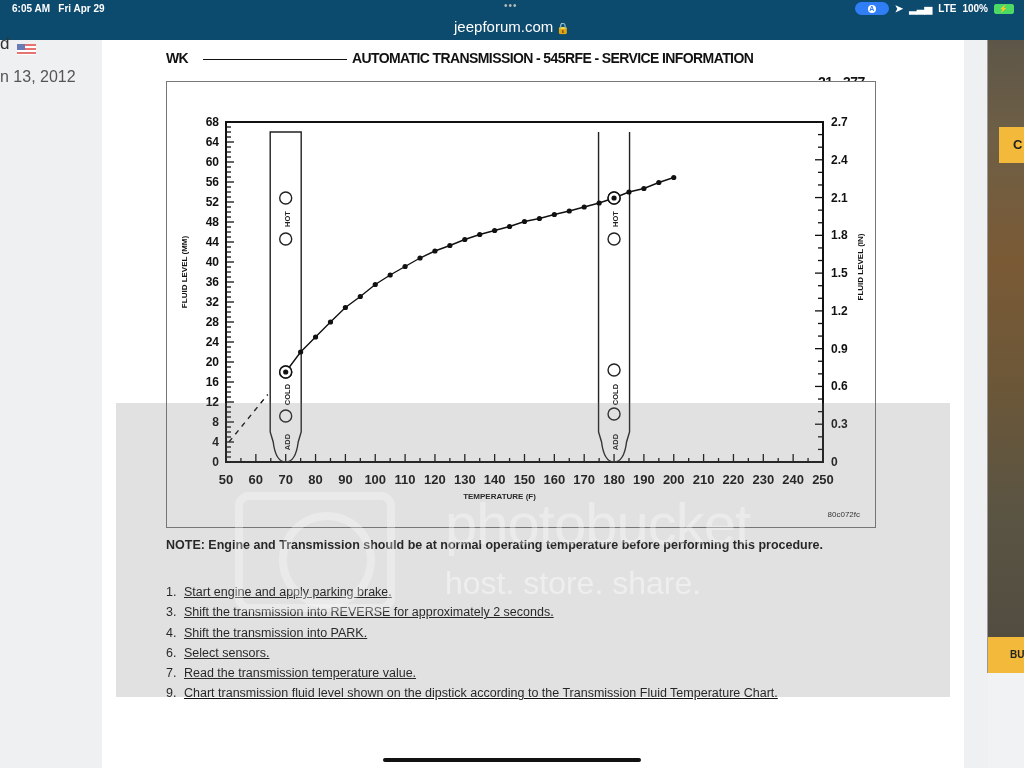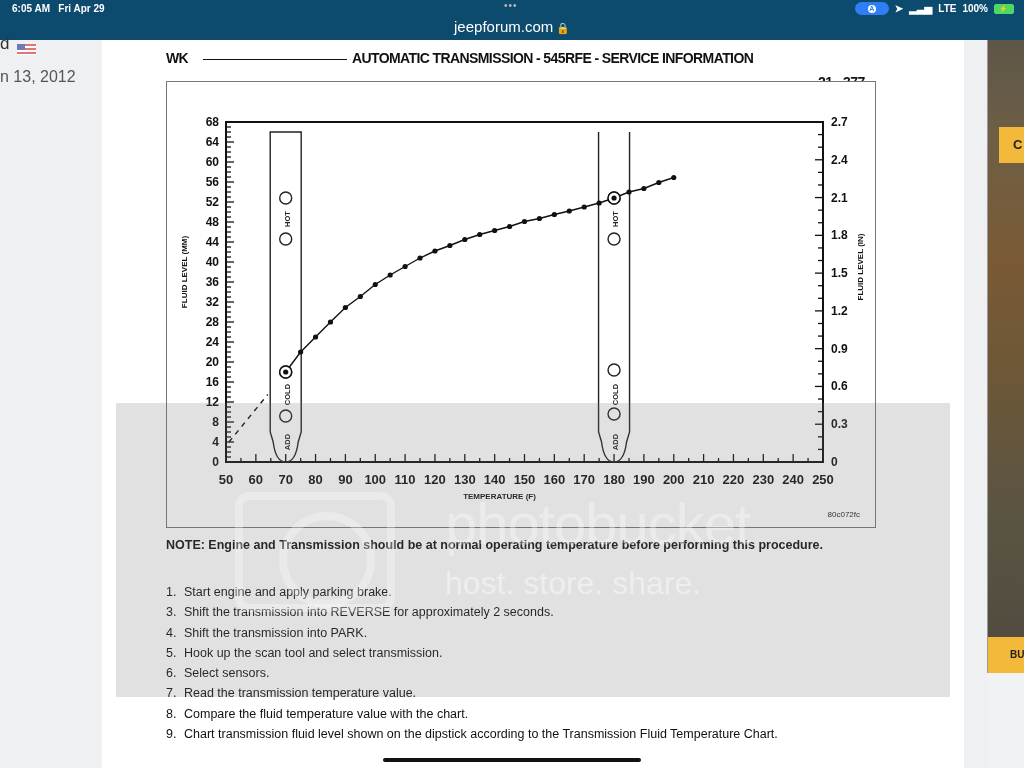--- a/index.html
+++ b/index.html
@@ -37,7 +37,7 @@
 
   .note { position:absolute; left:166px; top:537px; width:712px; font-size:12.5px; font-weight:bold; color:#111; line-height:16px; }
   .steps { position:absolute; left:166px; top:584px; font-size:12.5px; color:#111; list-style:none; margin:0; padding:0; }
-  .steps li { height:20.3px; line-height:16px; }
+  .steps li { height:20.3px; line-height:16px;text-decoration:underline; }
   .steps .num { display:inline-block; width:18px; }
 
   .overlay { position:absolute; left:116px; top:403px; width:834px; height:294px; background:rgba(120,120,120,0.22); pointer-events:none; }

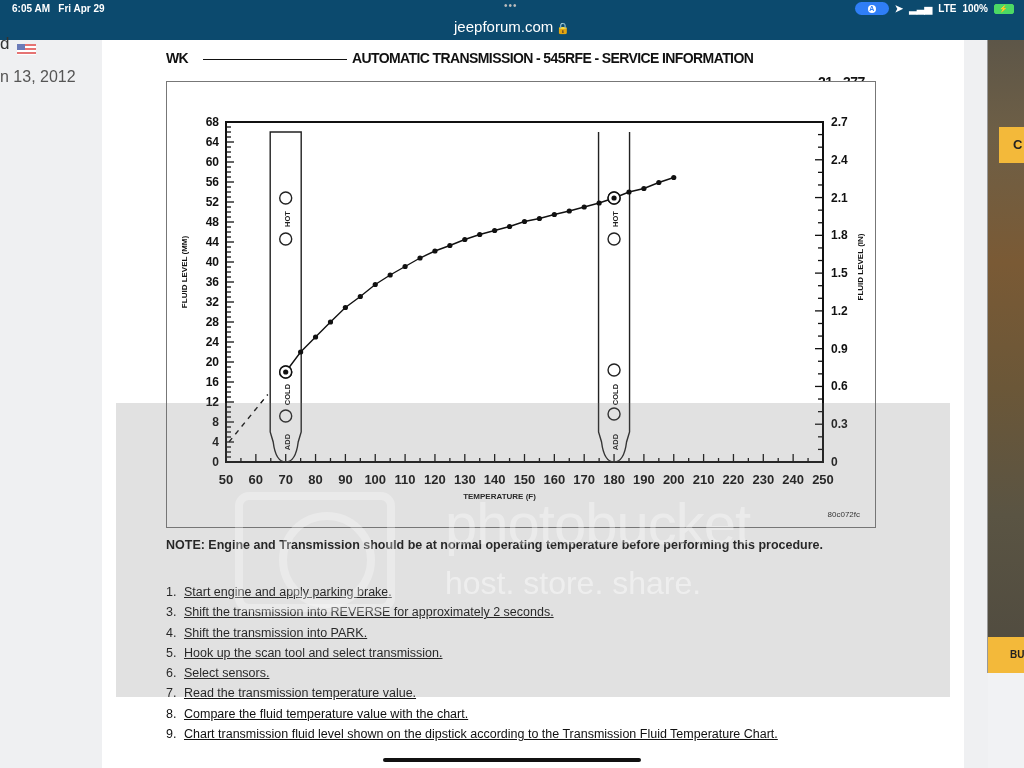--- a/index.html
+++ b/index.html
@@ -334,7 +334,6 @@
     <li><span class="num">1.</span><span>Start engine and apply parking brake.</span></li>
     <li><span class="num">3.</span><span>Shift the transmission into REVERSE for approximately 2 seconds.</span></li>
     <li><span class="num">4.</span><span>Shift the transmission into PARK.</span></li>
-    <li><span class="num">5.</span><span>Hook up the scan tool and select transmission.</span></li>
     <li><span class="num">6.</span><span>Select sensors.</span></li>
     <li><span class="num">7.</span><span>Read the transmission temperature value.</span></li>
     <li><span class="num">8.</span><span>Compare the fluid temperature value with the chart.</span></li>

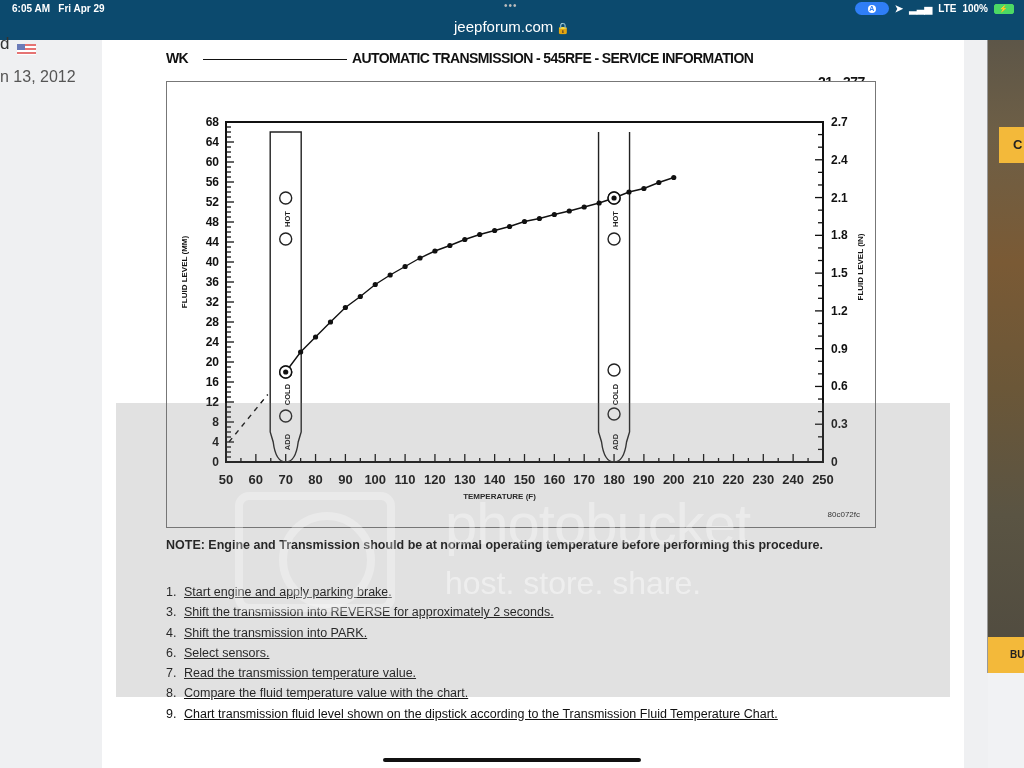--- a/index.html
+++ b/index.html
@@ -336,7 +336,6 @@
     <li><span class="num">4.</span><span>Shift the transmission into PARK.</span></li>
     <li><span class="num">6.</span><span>Select sensors.</span></li>
     <li><span class="num">7.</span><span>Read the transmission temperature value.</span></li>
-    <li><span class="num">8.</span><span>Compare the fluid temperature value with the chart.</span></li>
     <li><span class="num">9.</span><span>Chart transmission fluid level shown on the dipstick according to the Transmission Fluid Temperature Chart.</span></li>
   </ul>
 

